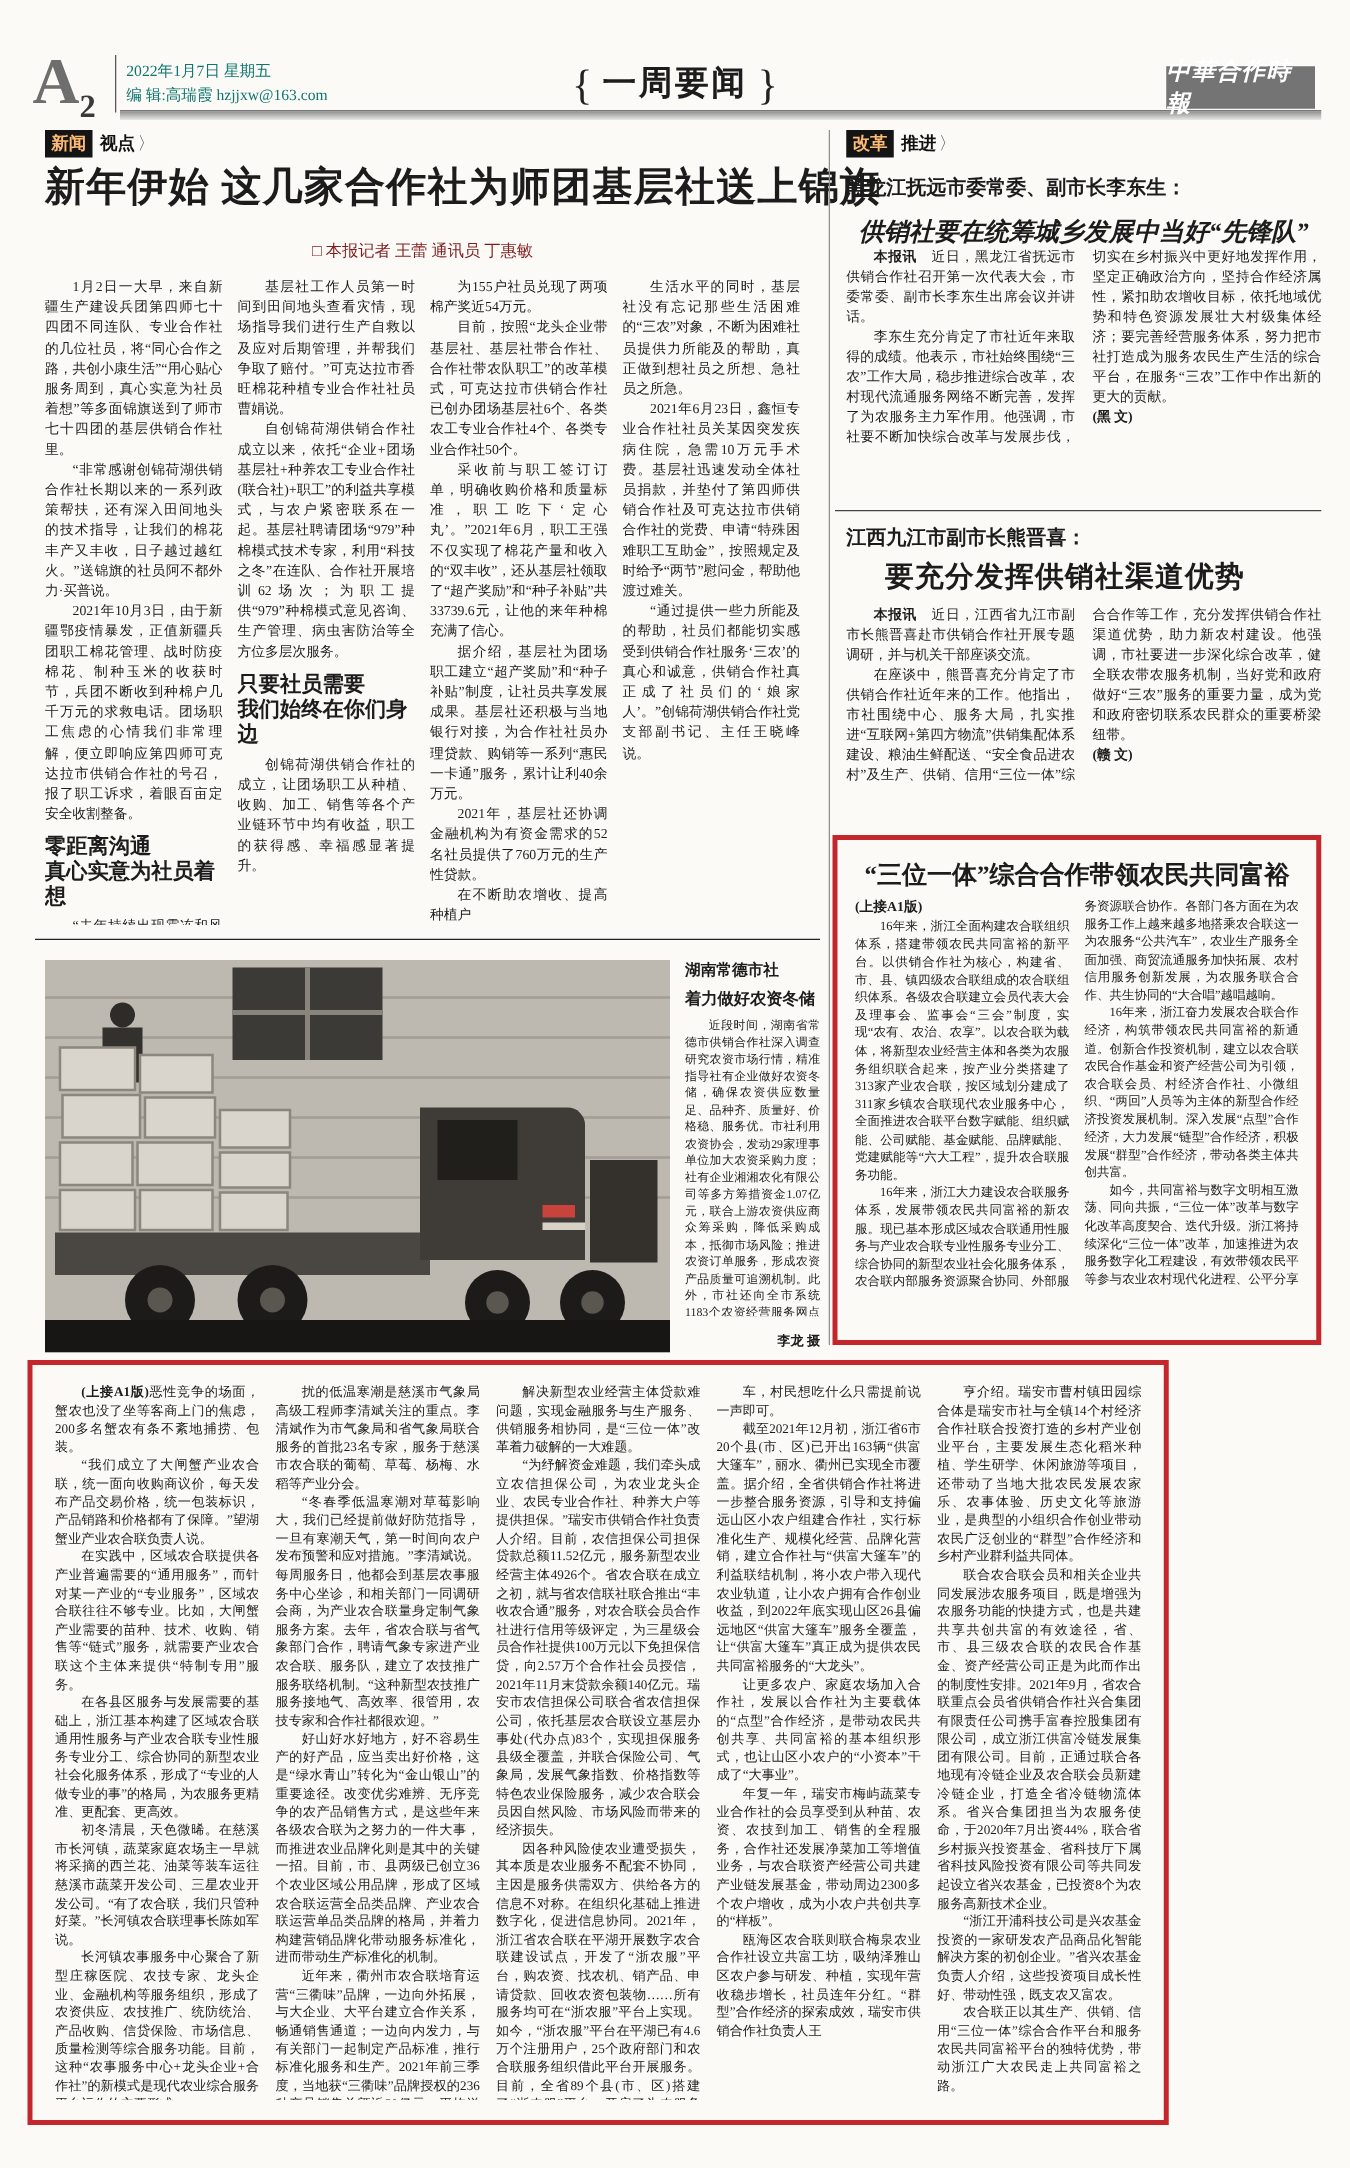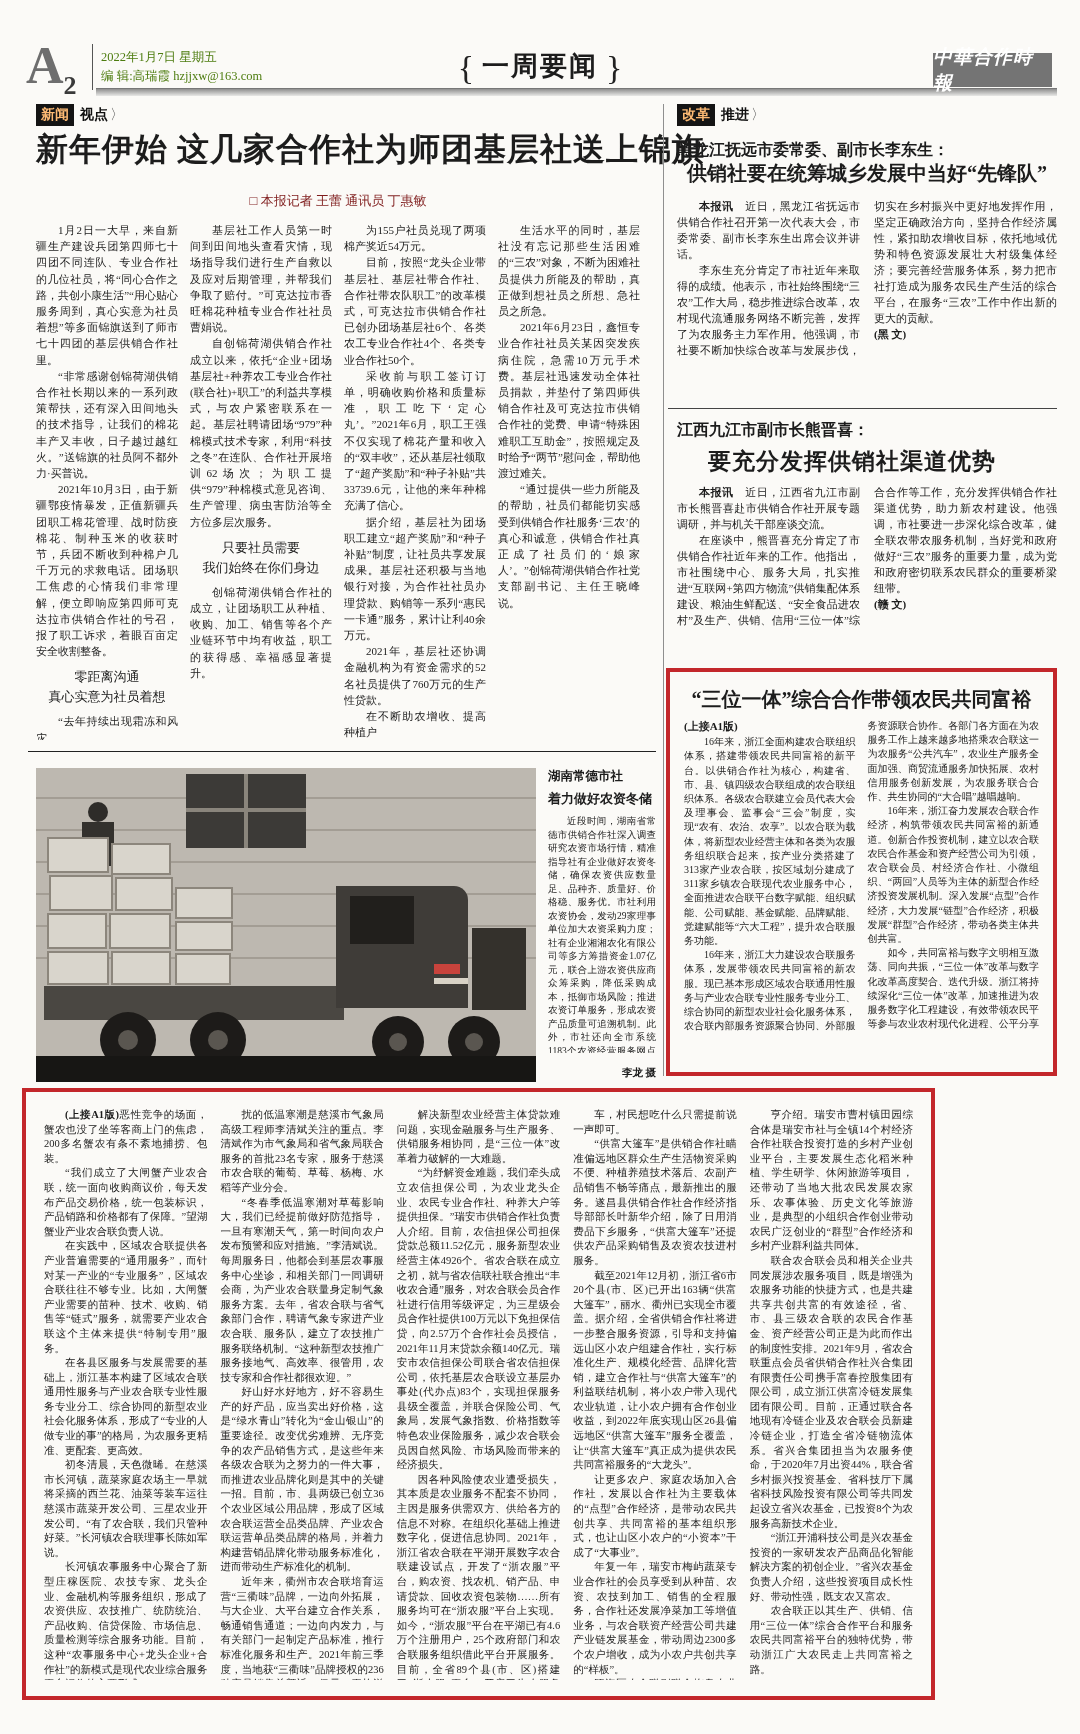--- a/index.html
+++ b/index.html
@@ -12,7 +12,7 @@
   .a2{font-size:52px;font-weight:bold;color:#6e6e6e;font-family:"Liberation Serif",serif;line-height:1;}
   .a2 sub{font-size:26px;color:#3a3a3a;}
   .hline-v{width:1px;background:#555;}
-  .meta{font-size:12.5px;line-height:19px;color:#4d7c0f;}
+  .meta{font-size:12.5px;line-height:19px;color:#0f766e;}
   .hbar{background:linear-gradient(#8f8f8f,#e8e8e6);border-top:1px solid #777;}
   .sectitle{font-size:27px;font-weight:bold;letter-spacing:2px;}
   .brk{font-size:34px;font-weight:normal;color:#222;vertical-align:-4px;padding:0 8px;}

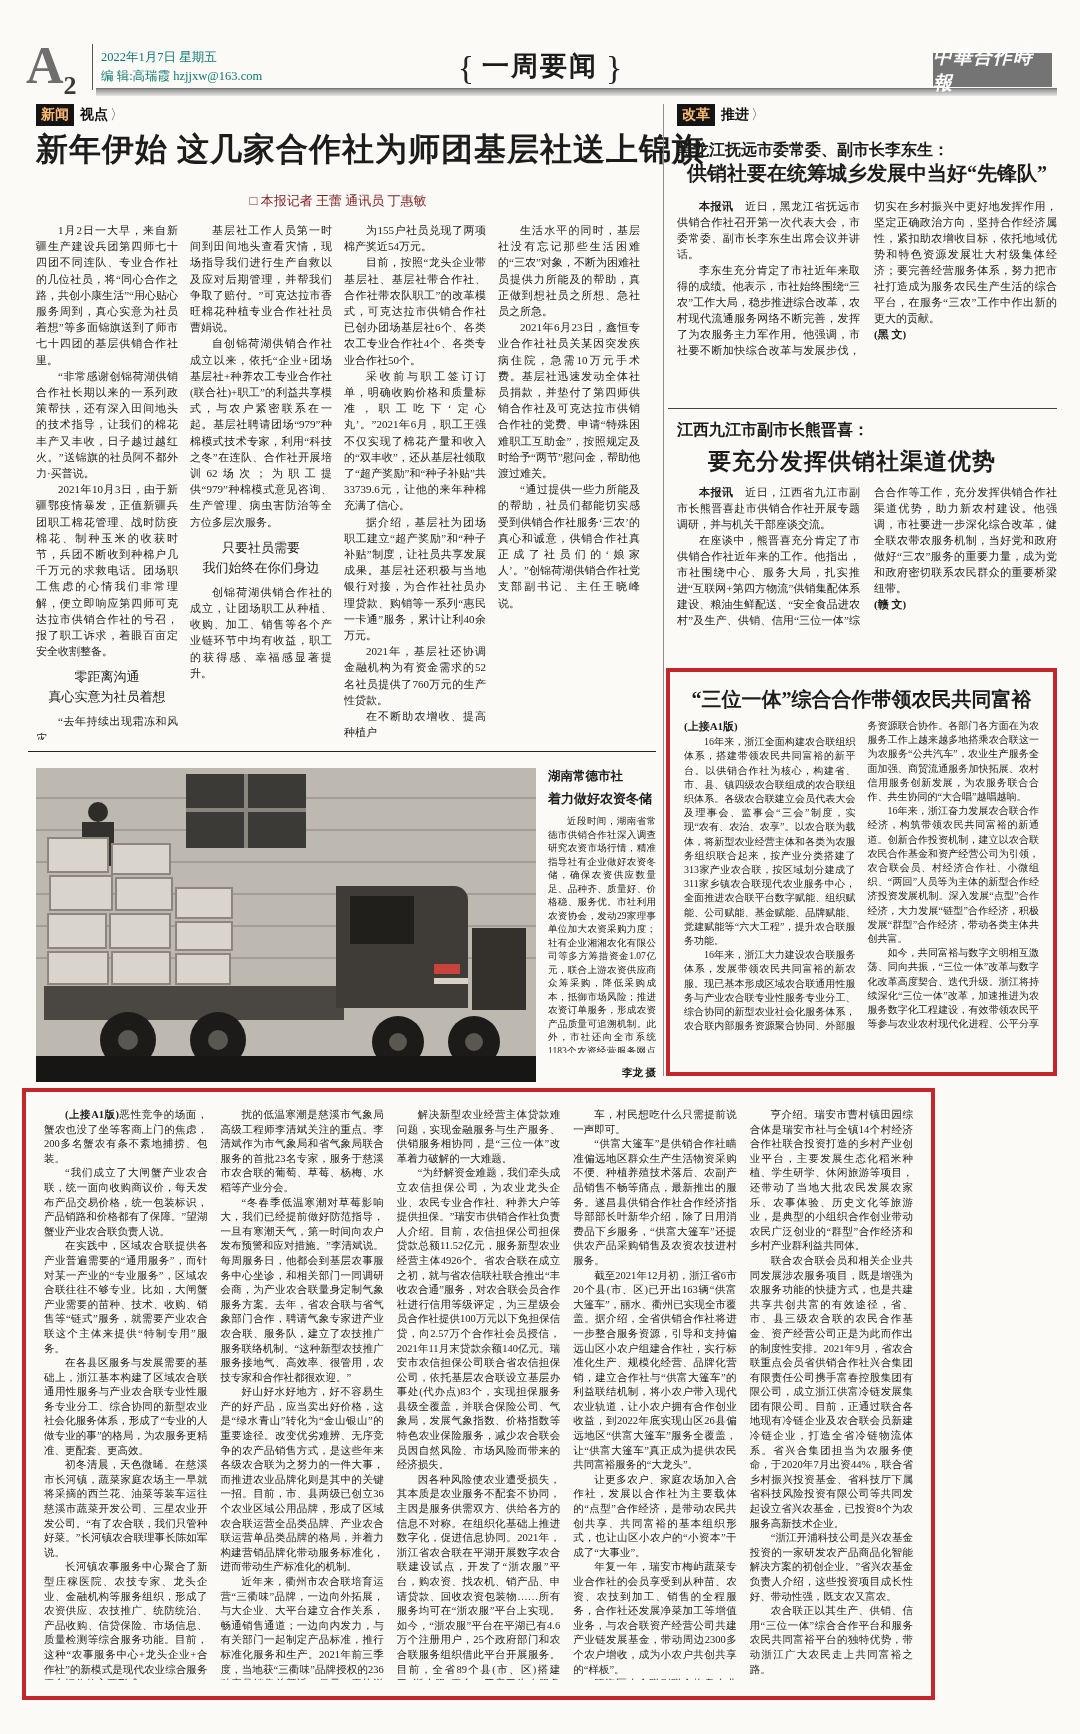--- a/index.html
+++ b/index.html
@@ -193,7 +193,7 @@
 </div>
 
 <div class="abs kicker nowrap" style="left:677px;top:140px;">黑龙江抚远市委常委、副市长李东生：</div>
-<div class="abs ahead center nowrap" style="left:677px;top:160px;width:380px;">供销社要在统筹城乡发展中当好“先锋队”</div>
+<div class="abs ahead center nowrap" style="left:677px;top:172px;width:380px;font-style:italic;">供销社要在统筹城乡发展中当好“先锋队”</div>
 <div class="abs twocol" style="left:677px;top:198px;width:380px;height:160px;">
   <div class="flow"><p class="para"><b>本报讯</b><span>　近日，黑龙江省抚远市供销合作社召开第一次代表大会，市委常委、副市长李东生出席会议并讲话。</span></p><p class="para"><b></b><span>李东生充分肯定了市社近年来取得的成绩。他表示，市社始终围绕“三农”工作大局，稳步推进综合改革，农村现代流通服务网络不断完善，发挥了为农服务主力军作用。他强调，市社要不断加快综合改革与发展步伐，切实在乡村振兴中更好地发挥作用，坚定正确政治方向，坚持合作经济属性，紧扣助农增收目标，依托地域优势和特色资源发展壮大村级集体经济；要完善经营服务体系，努力把市社打造成为服务农民生产生活的综合平台，在服务“三农”工作中作出新的更大的贡献。</span></p></div>
   <p class="ender">(黑 文)</p>

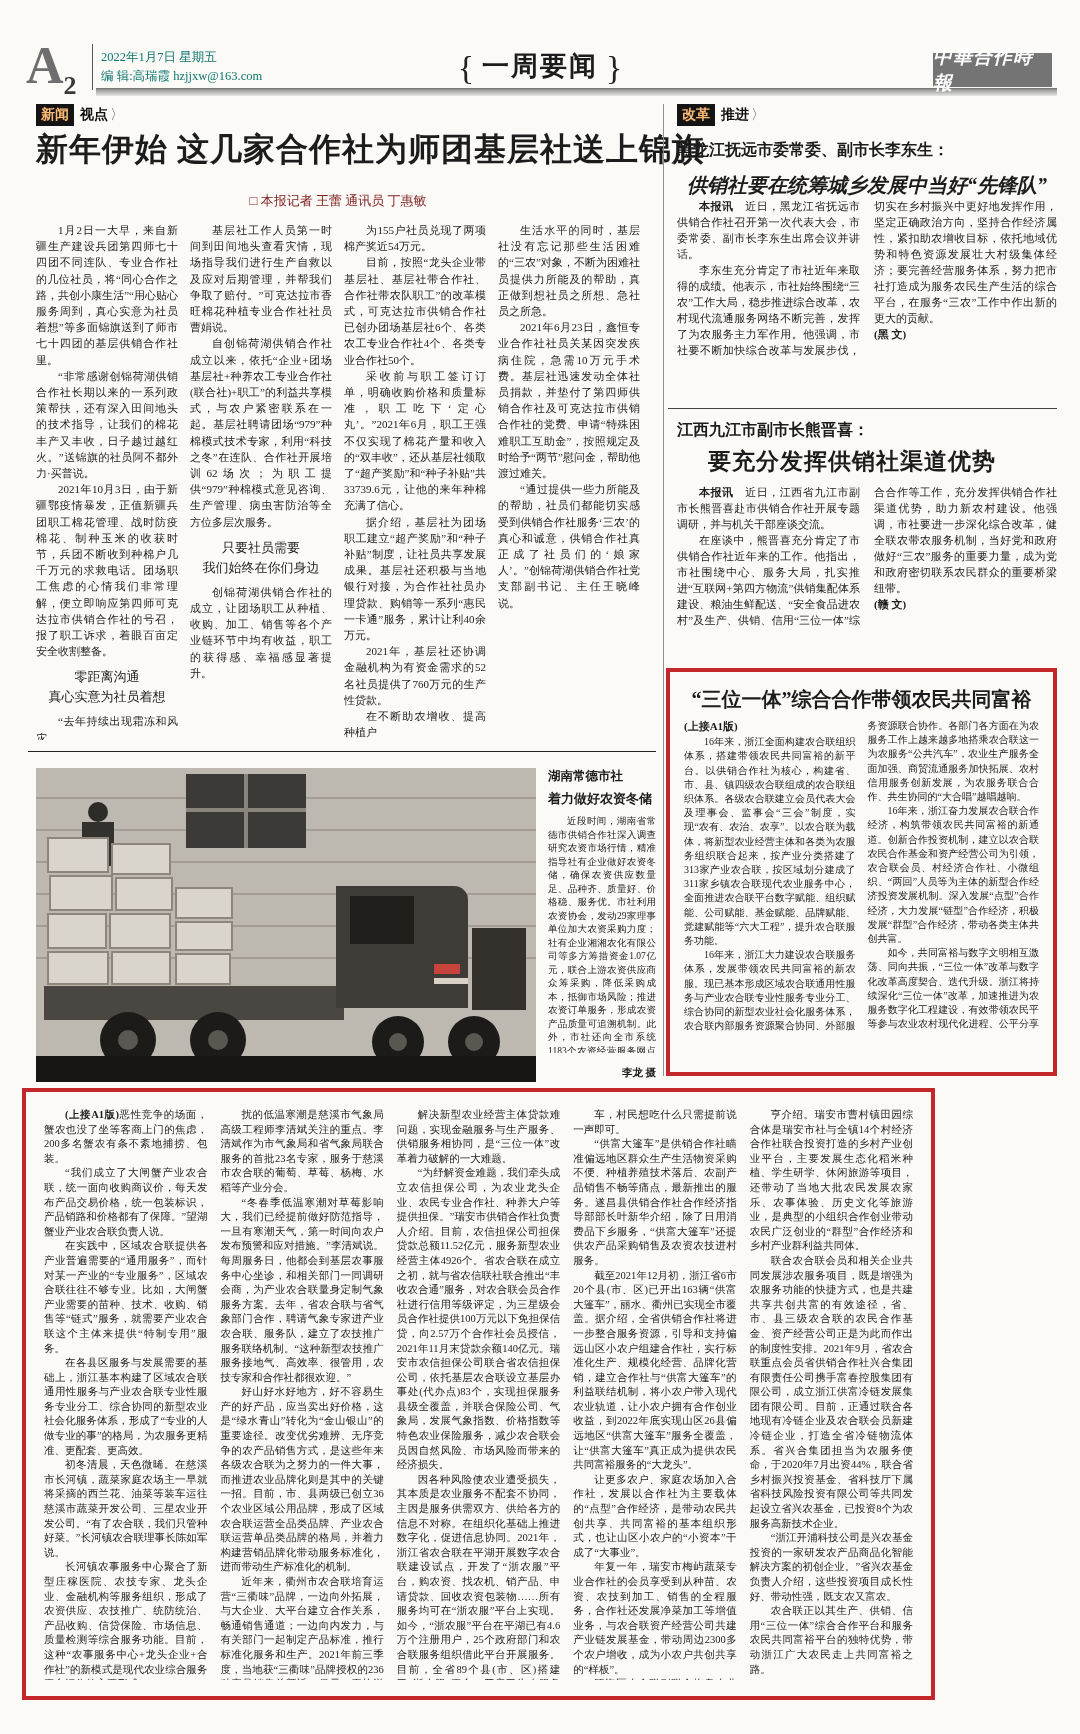--- a/index.html
+++ b/index.html
@@ -29,7 +29,7 @@
   .colbox{overflow:hidden;}
   .colbox p,.just p{margin:0;text-indent:2em;text-align:justify;}
   .ft11{font-size:11px;line-height:16.2px;}
-  .subhead{font-weight:normal;text-align:center;font-size:13px;line-height:20px;margin:8px 0 6px;
+  .subhead{font-weight:bold;font-size:17px;line-height:20px;margin:8px 0 6px;
            font-family:"Liberation Sans","DejaVu Sans",sans-serif;}
   .subhead-l{font-weight:bold;font-size:13.5px;line-height:19px;margin:8px 0 6px;
            font-family:"Liberation Sans","DejaVu Sans",sans-serif;text-indent:0;}

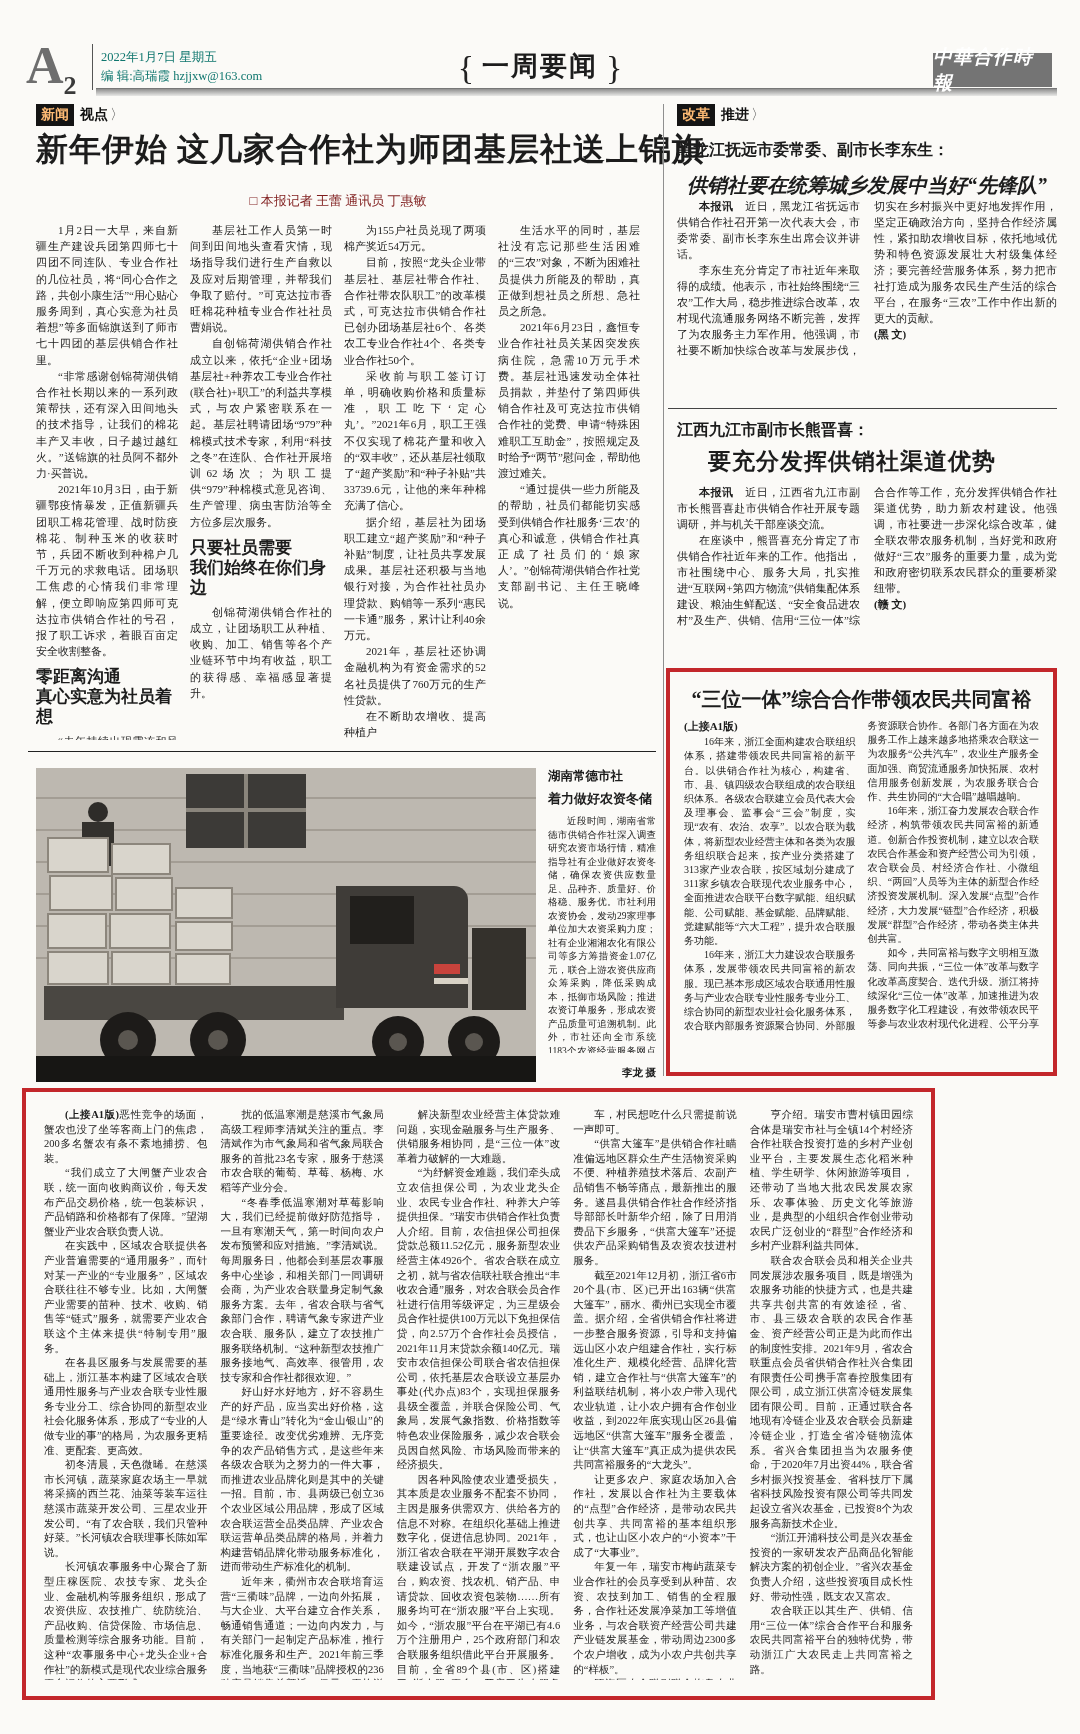--- a/index.html
+++ b/index.html
@@ -252,7 +252,6 @@
     <div class="b-col">
       <div>
           <p class="para"><b></b><span>车，村民想吃什么只需提前说一声即可。</span></p>
-          <p class="para"><b></b><span>“供富大篷车”是供销合作社瞄准偏远地区群众生产生活物资采购不便、种植养殖技术落后、农副产品销售不畅等痛点，最新推出的服务。遂昌县供销合作社合作经济指导部部长叶新华介绍，除了日用消费品下乡服务，“供富大篷车”还提供农产品采购销售及农资农技进村服务。</span></p>
           <p class="para"><b></b><span>截至2021年12月初，浙江省6市20个县(市、区)已开出163辆“供富大篷车”，丽水、衢州已实现全市覆盖。据介绍，全省供销合作社将进一步整合服务资源，引导和支持偏远山区小农户组建合作社，实行标准化生产、规模化经营、品牌化营销，建立合作社与“供富大篷车”的利益联结机制，将小农户带入现代农业轨道，让小农户拥有合作创业收益，到2022年底实现山区26县偏远地区“供富大篷车”服务全覆盖，让“供富大篷车”真正成为提供农民共同富裕服务的“大龙头”。</span></p>
           <p class="para"><b></b><span>让更多农户、家庭农场加入合作社，发展以合作社为主要载体的“点型”合作经济，是带动农民共创共享、共同富裕的基本组织形式，也让山区小农户的“小资本”干成了“大事业”。</span></p>
           <p class="para"><b></b><span>年复一年，瑞安市梅屿蔬菜专业合作社的会员享受到从种苗、农资、农技到加工、销售的全程服务，合作社还发展净菜加工等增值业务，与农合联资产经营公司共建产业链发展基金，带动周边2300多个农户增收，成为小农户共创共享的“样板”。</span></p>

